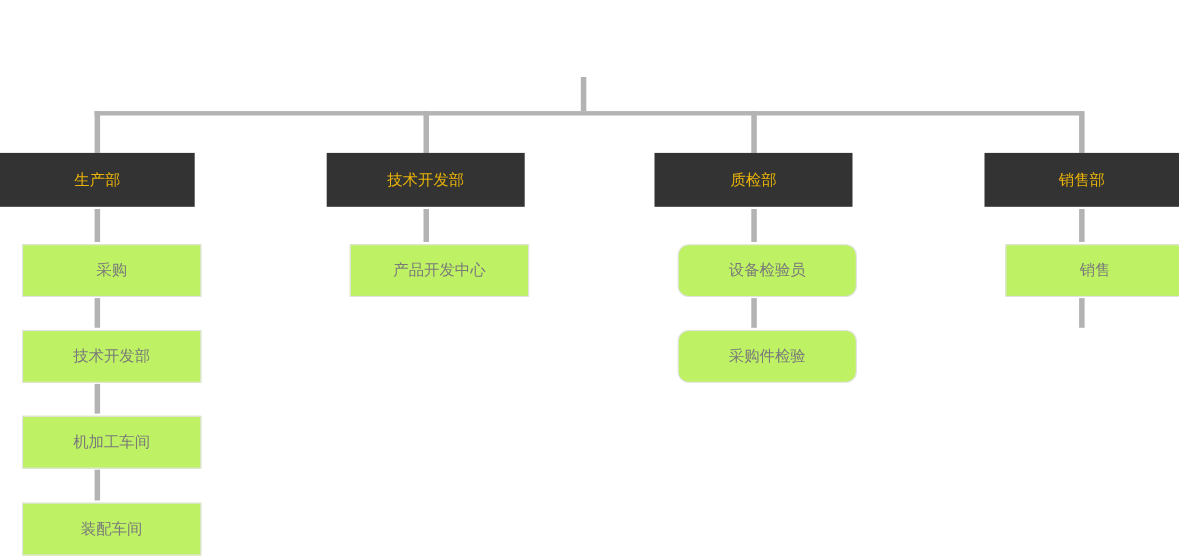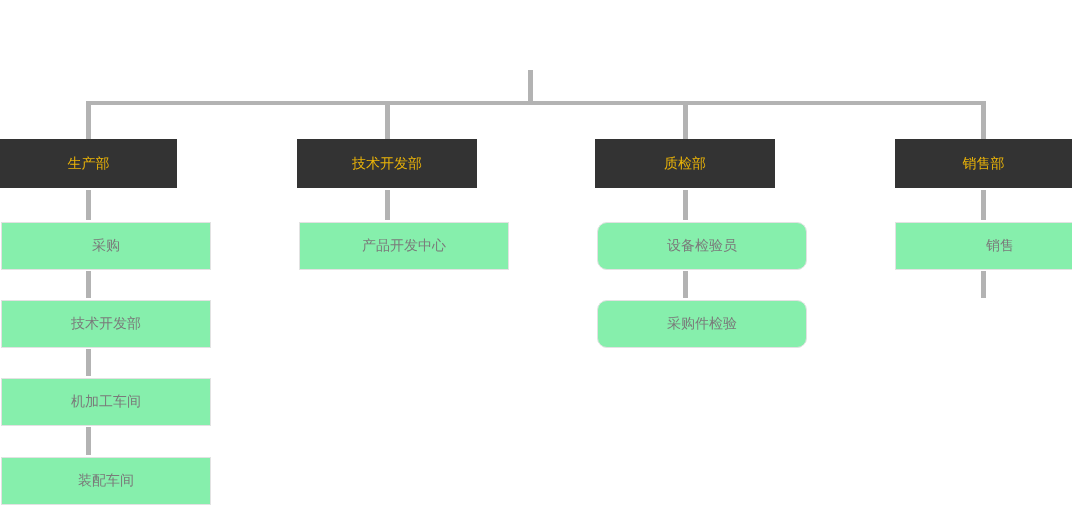--- a/index.html
+++ b/index.html
@@ -38,11 +38,12 @@
   .dept-3 { left: 595px; width: 180px; text-align: center; }
   .dept-4 { left: 895px; width: 177px; }
   .child-node {
-    height: 48px; width: 210px;
-    background: #86efac;
+    height: 48px; width: 163px;
+    background: #bef264;
     border: 1px solid #e2e2e2;
     color: #7a7a7a;
     font-size: 14px;
+    margin-left: 19px;
   }
   .col-1 { left: 1px;   }
   .col-2 { left: 299px; text-align: center; }

